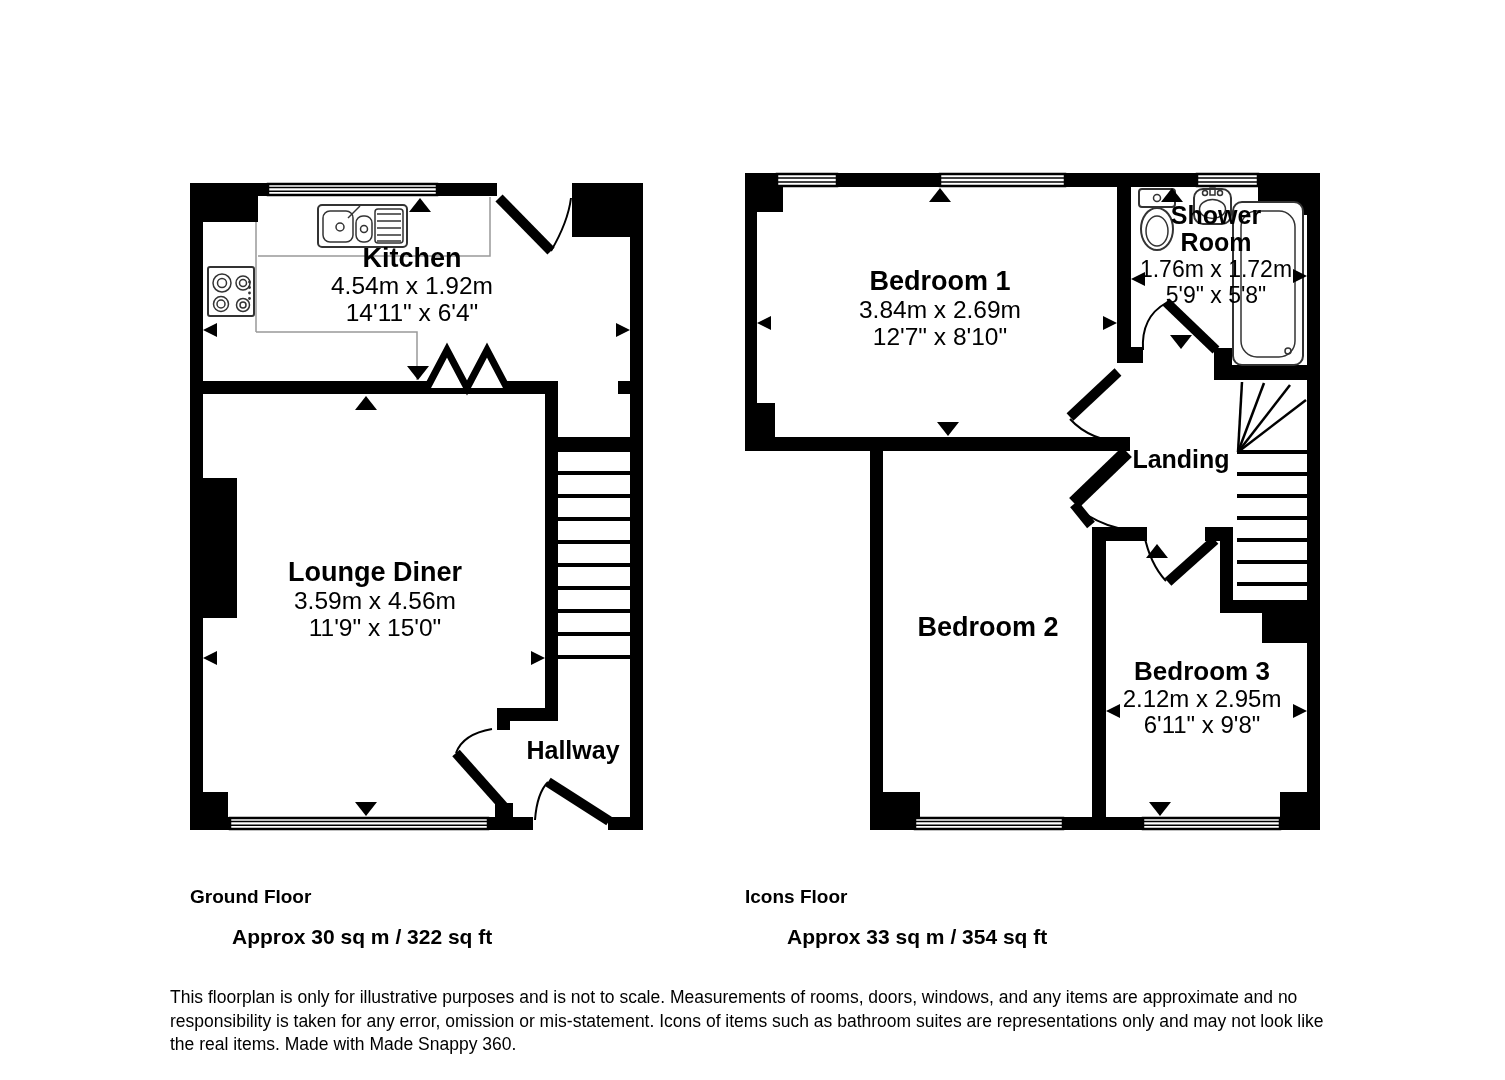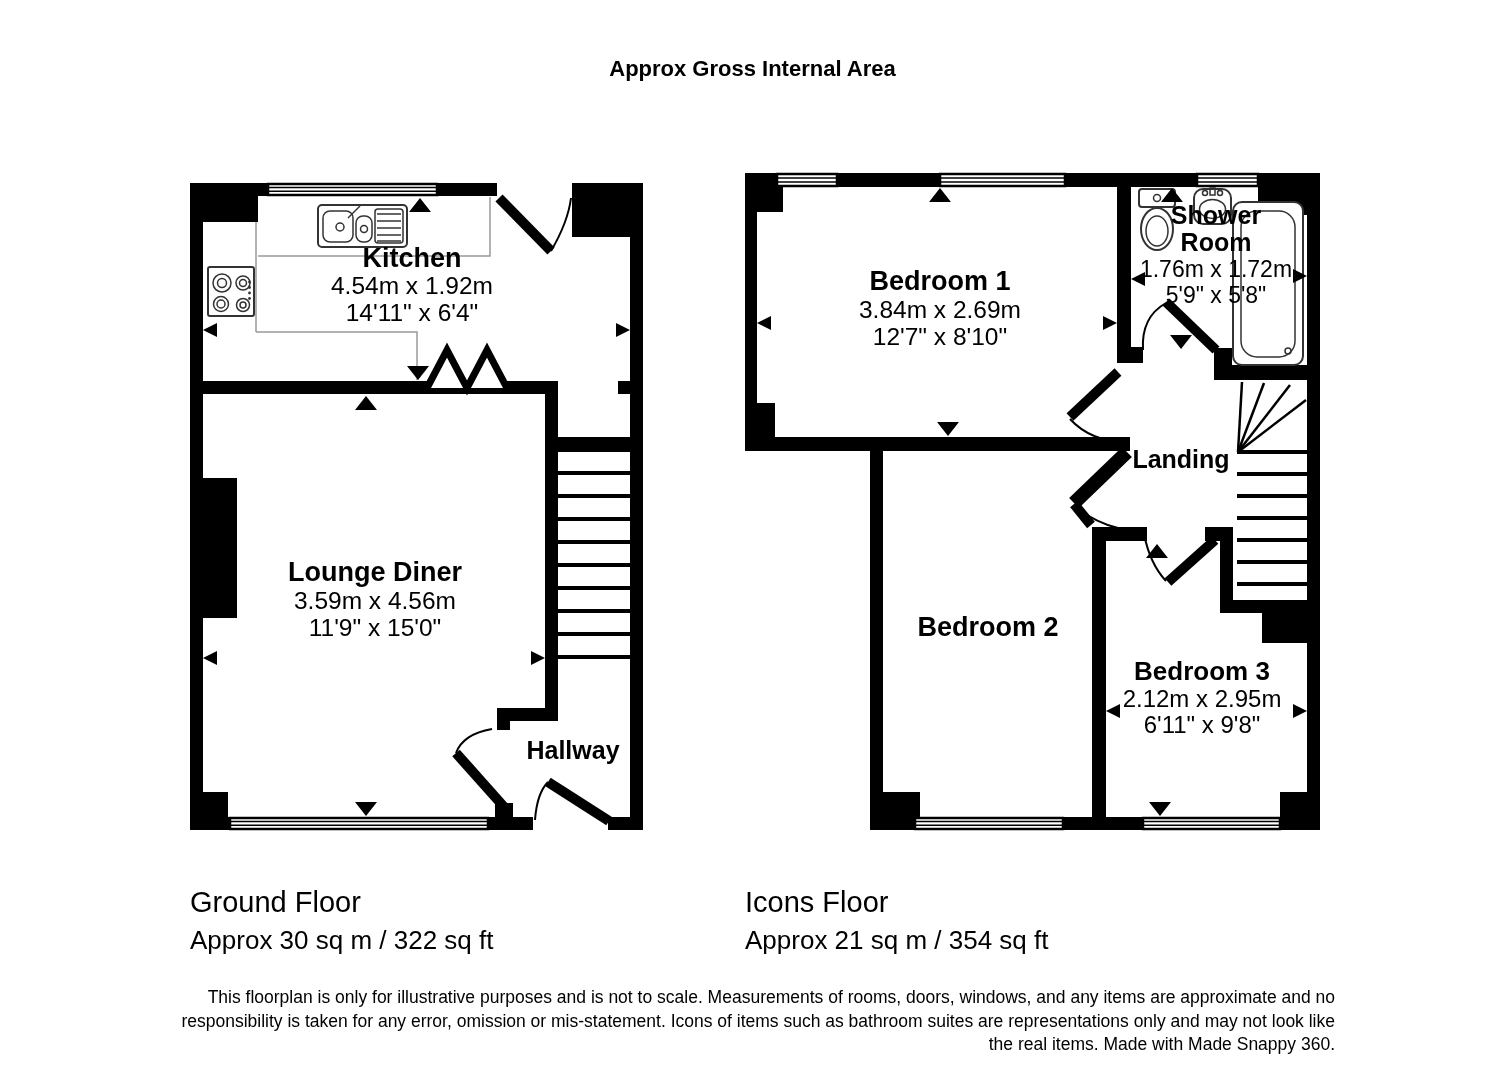--- a/index.html
+++ b/index.html
@@ -317,7 +317,6 @@
 </svg>
 
   <div class="title">
-    <div>Approx Gross Internal Area</div>
   </div>
 
   <div class="floor-label" style="left:190px;top:886px;">Ground Floor</div>

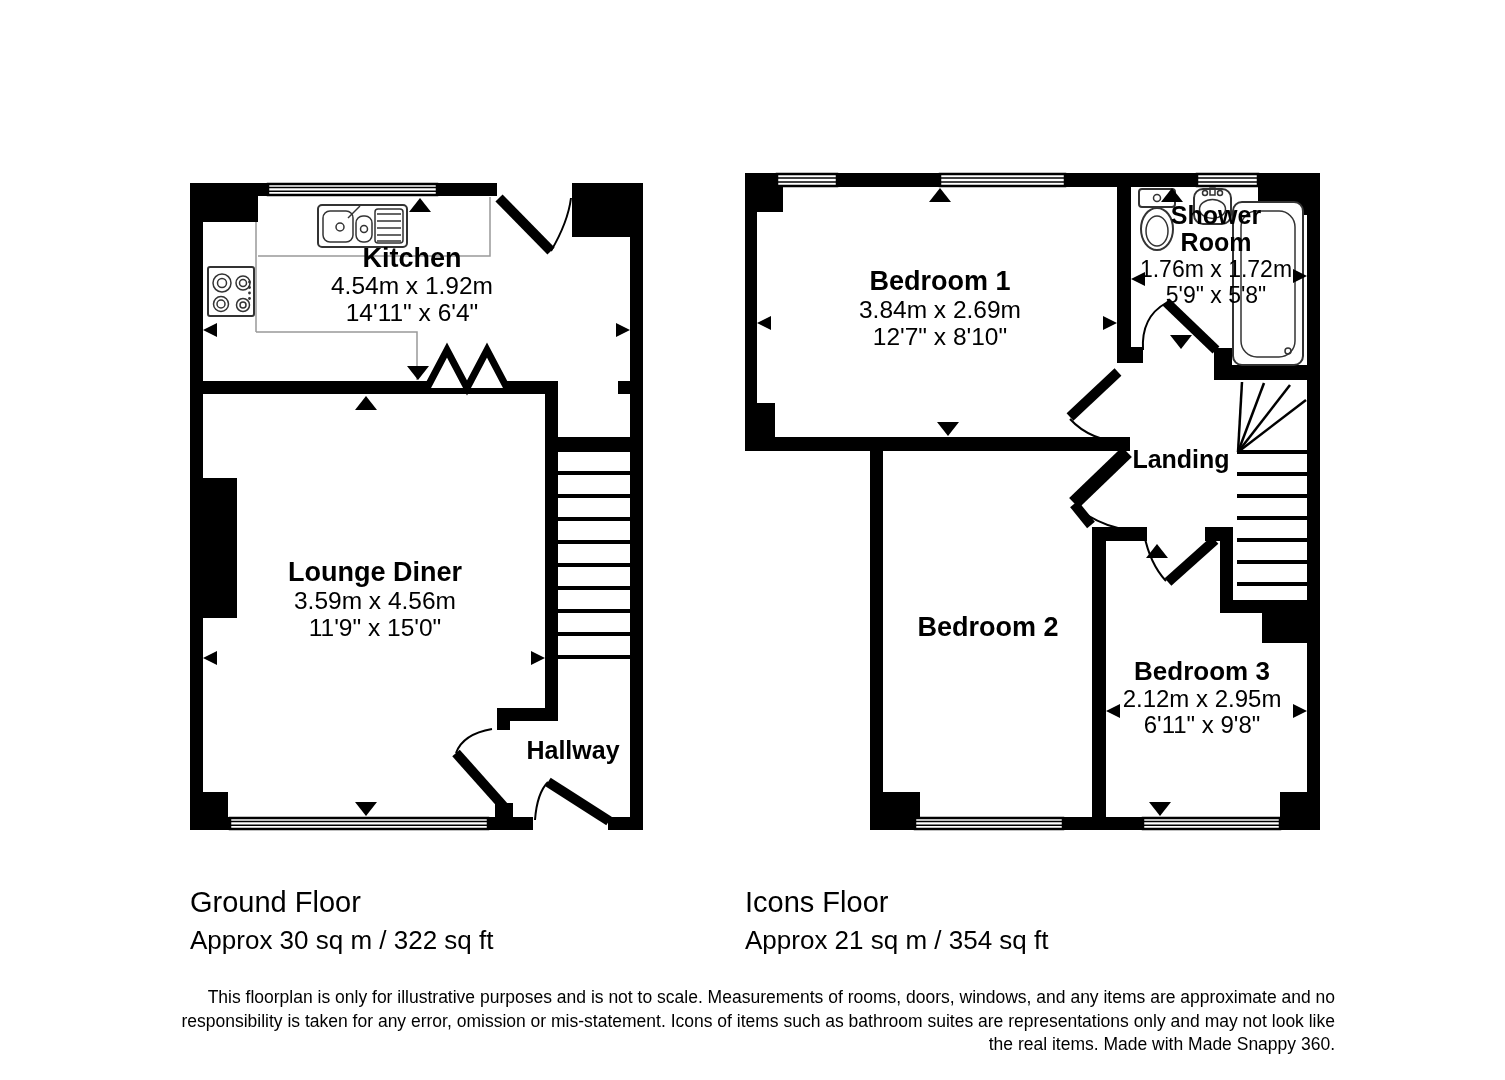--- a/index.html
+++ b/index.html
@@ -8,7 +8,7 @@
   .stage svg{position:absolute;left:0;top:0;}
   .title{position:absolute;top:57px;left:0;width:100%;text-align:center;
          font-weight:bold;font-size:22px;line-height:23px;}
-  .floor-label{position:absolute;font-size:29px;font-weight:normal;}
+  .floor-label{position:absolute;font-size:19px;font-weight:bold;}
   .floor-area{position:absolute;font-size:26px;font-weight:normal;}
   .disclaimer{position:absolute;top:986px;left:50%;transform:translateX(-50%);
               width:1165px;text-align:right;font-size:17.5px;line-height:23.5px;}

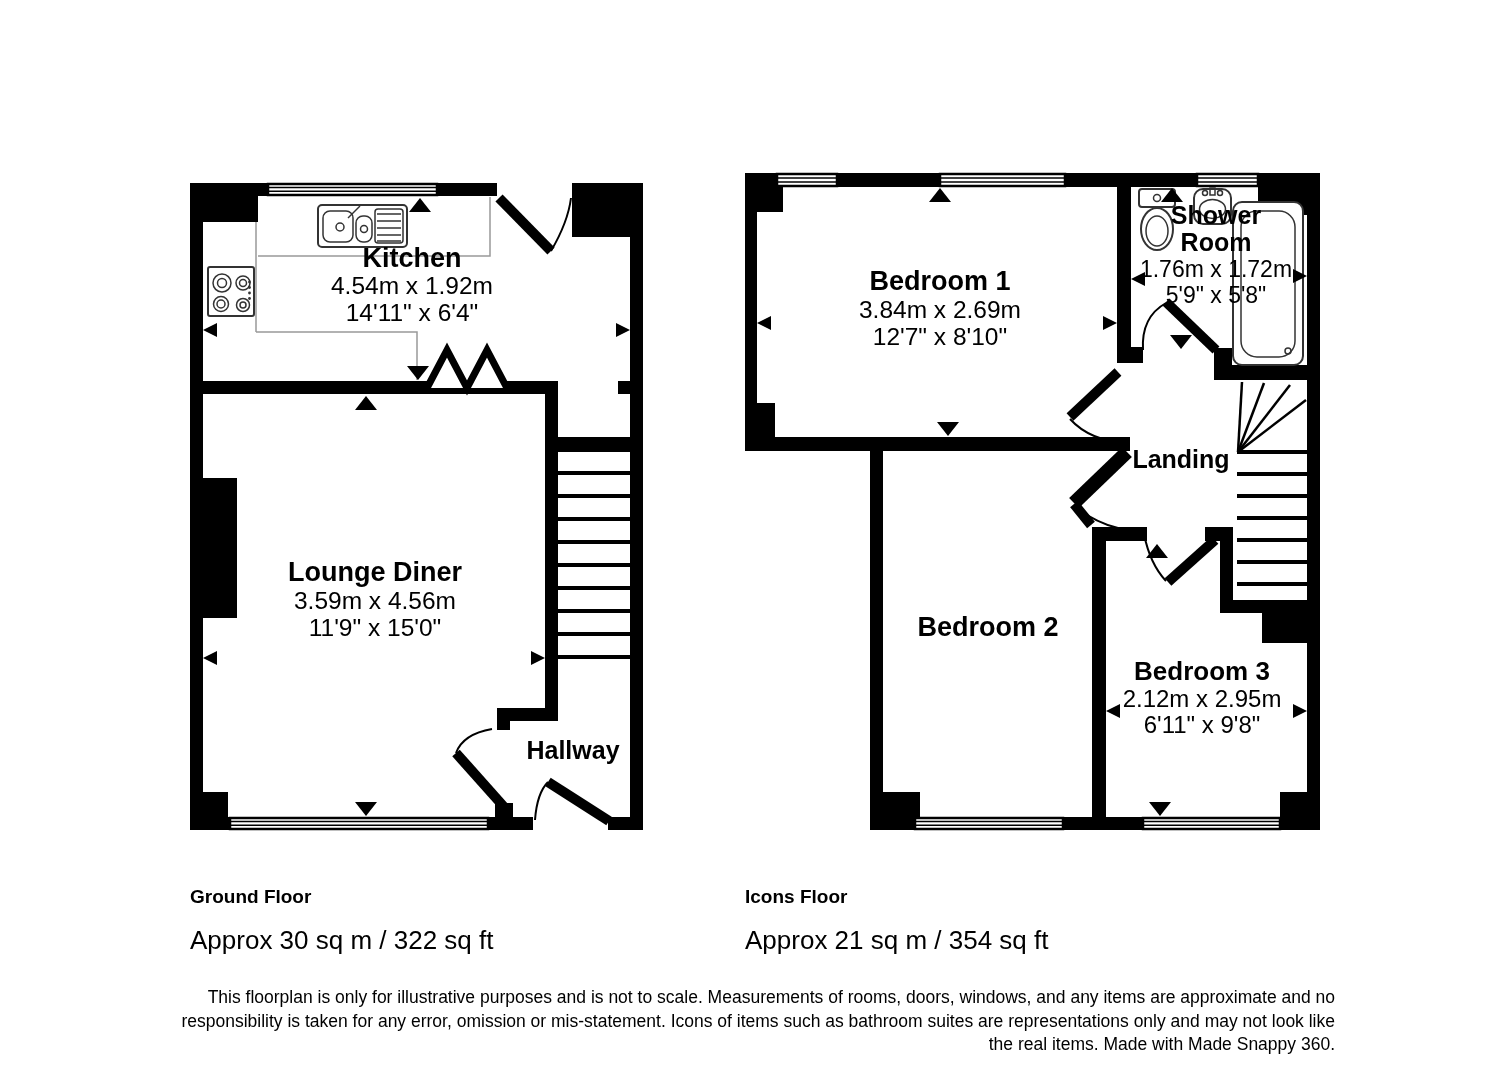--- a/index.html
+++ b/index.html
@@ -9,7 +9,7 @@
   .title{position:absolute;top:57px;left:0;width:100%;text-align:center;
          font-weight:bold;font-size:22px;line-height:23px;}
   .floor-label{position:absolute;font-size:19px;font-weight:bold;}
-  .floor-area{position:absolute;font-size:26px;font-weight:normal;}
+  .floor-area{position:absolute;font-size:21px;font-weight:bold;margin-left:42px;}
   .disclaimer{position:absolute;top:986px;left:50%;transform:translateX(-50%);
               width:1165px;text-align:right;font-size:17.5px;line-height:23.5px;}
   

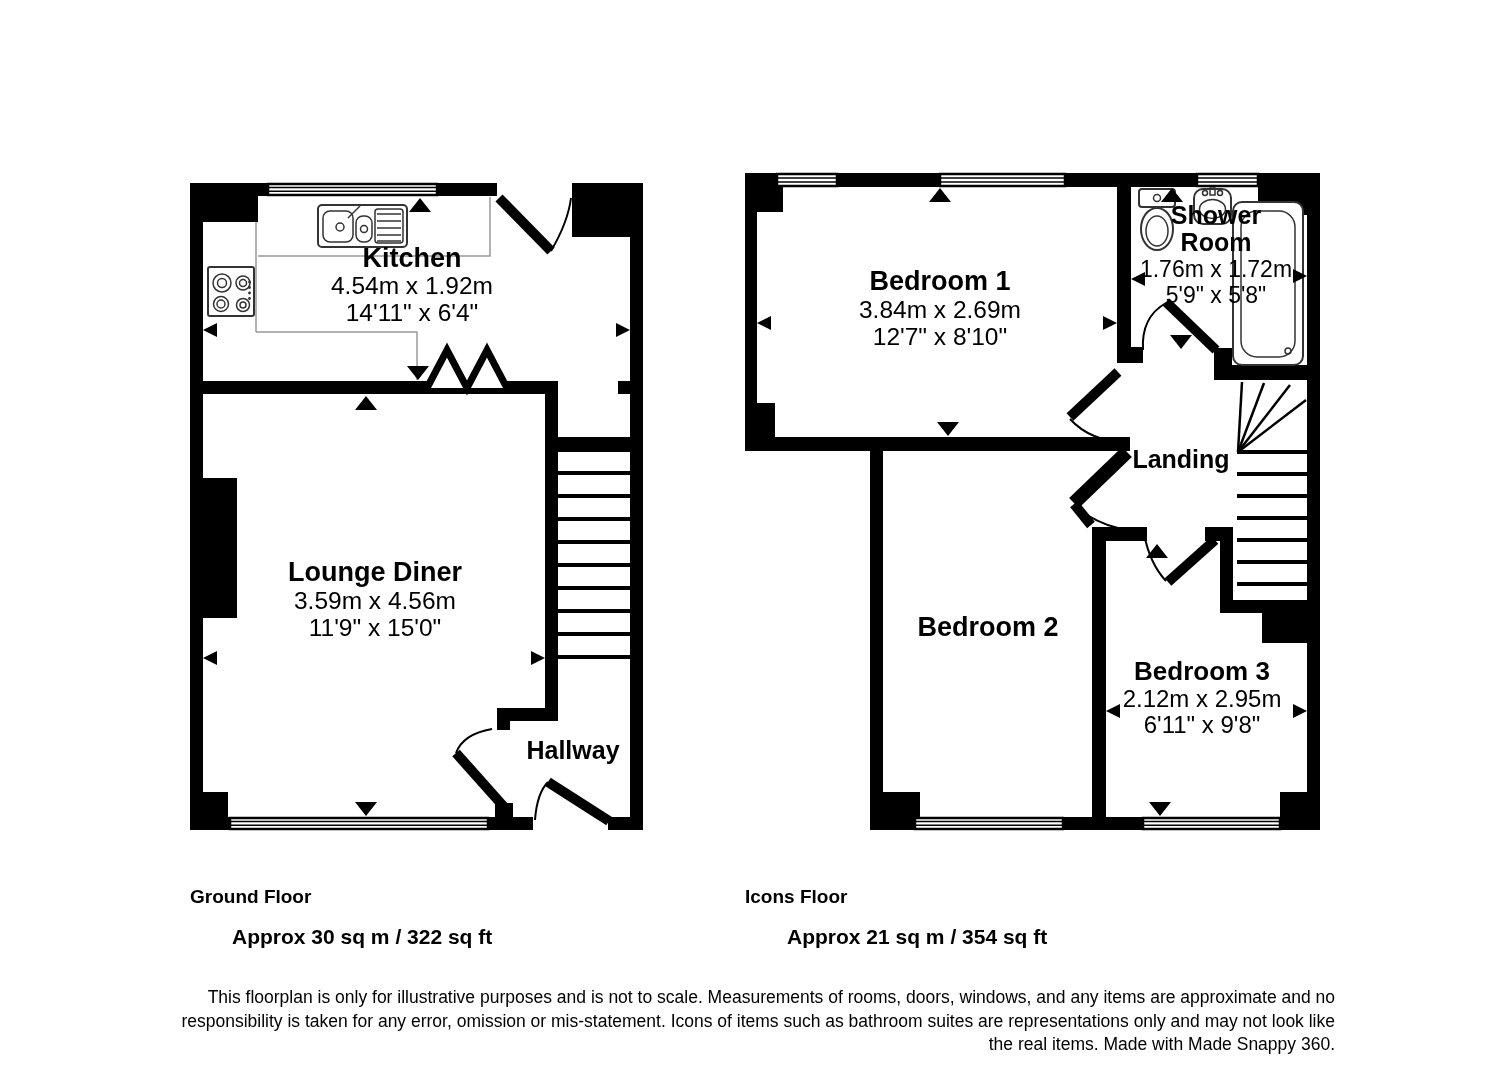--- a/index.html
+++ b/index.html
@@ -323,7 +323,7 @@
   <div class="floor-area" style="left:190px;top:925px;">Approx 30 sq m / 322 sq ft</div>
 
   <div class="floor-label" style="left:745px;top:886px;">Icons Floor</div>
-  <div class="floor-area" style="left:745px;top:925px;">Approx 21 sq m / 354 sq ft</div>
+  <div class="floor-area" style="left:745px;top:925px;">Approx 33 sq m / 354 sq ft</div>
 
   <div class="disclaimer">This floorplan is only for illustrative purposes and is not to scale. Measurements of rooms, doors, windows, and any items are approximate and no responsibility is taken for any error, omission or mis-statement. Icons of items such as bathroom suites are representations only and may not look like the real items. Made with Made Snappy 360.</div>
 </div>

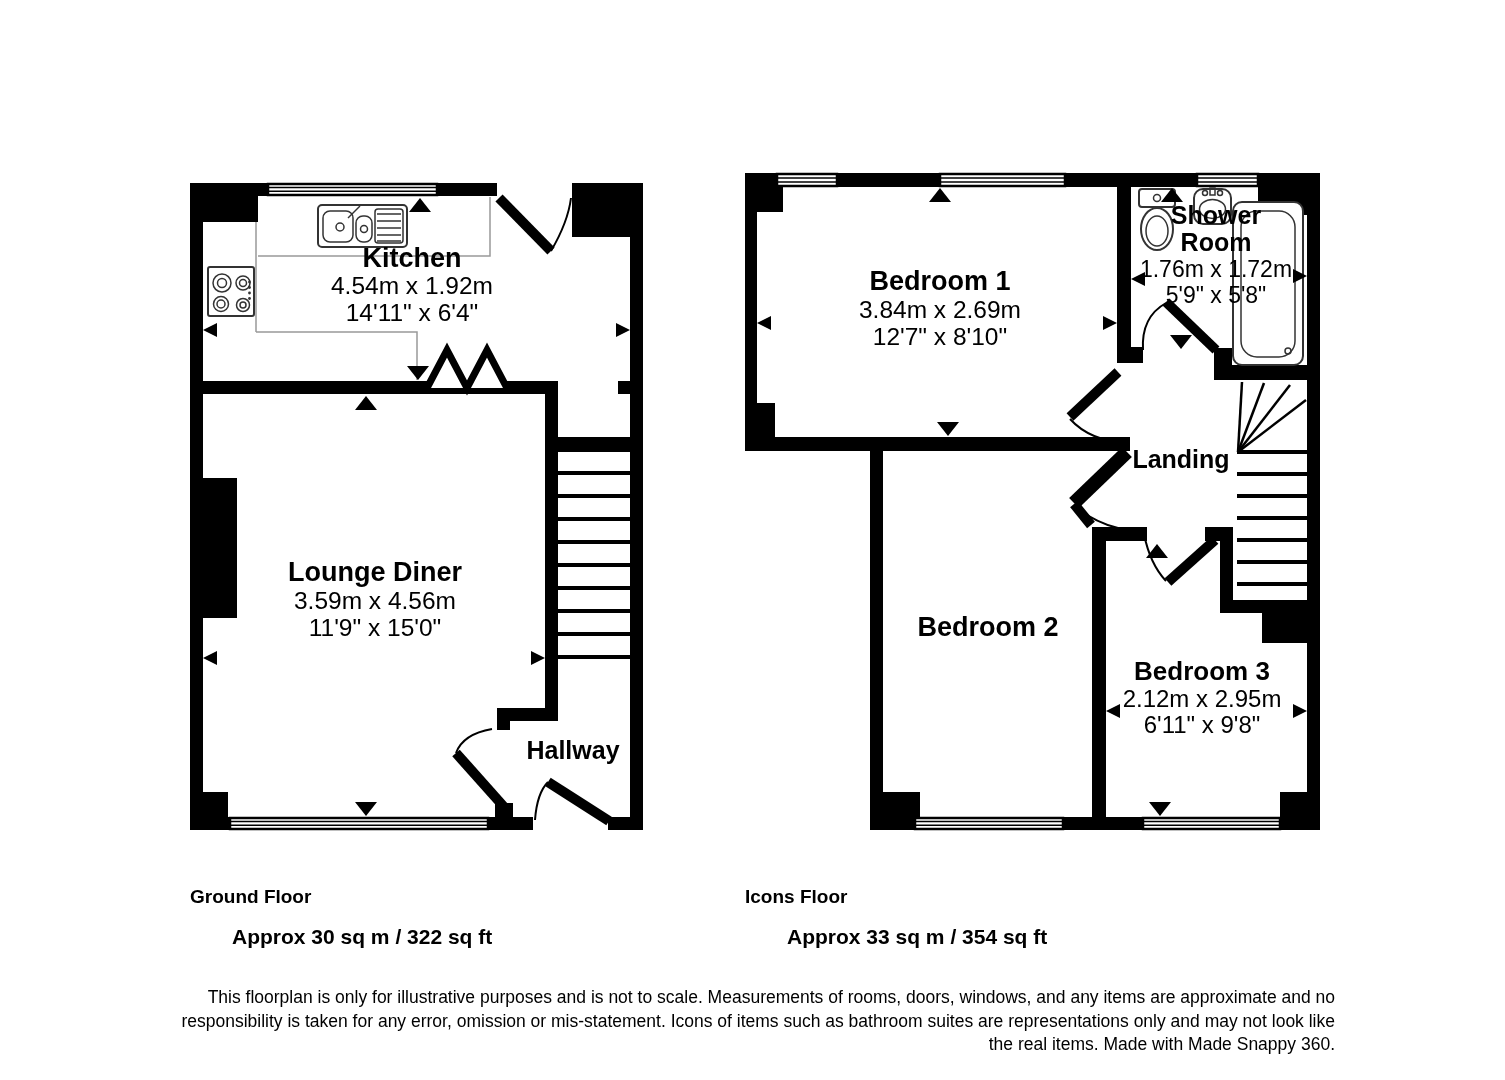--- a/index.html
+++ b/index.html
@@ -11,7 +11,7 @@
   .floor-label{position:absolute;font-size:19px;font-weight:bold;}
   .floor-area{position:absolute;font-size:21px;font-weight:bold;margin-left:42px;}
   .disclaimer{position:absolute;top:986px;left:50%;transform:translateX(-50%);
-              width:1165px;text-align:right;font-size:17.5px;line-height:23.5px;}
+              width:1165px;text-align:left;font-size:17.5px;line-height:23.5px;}
   
   text{fill:#000;}
   .rname{font-weight:bold;font-size:27px;text-anchor:middle;}

